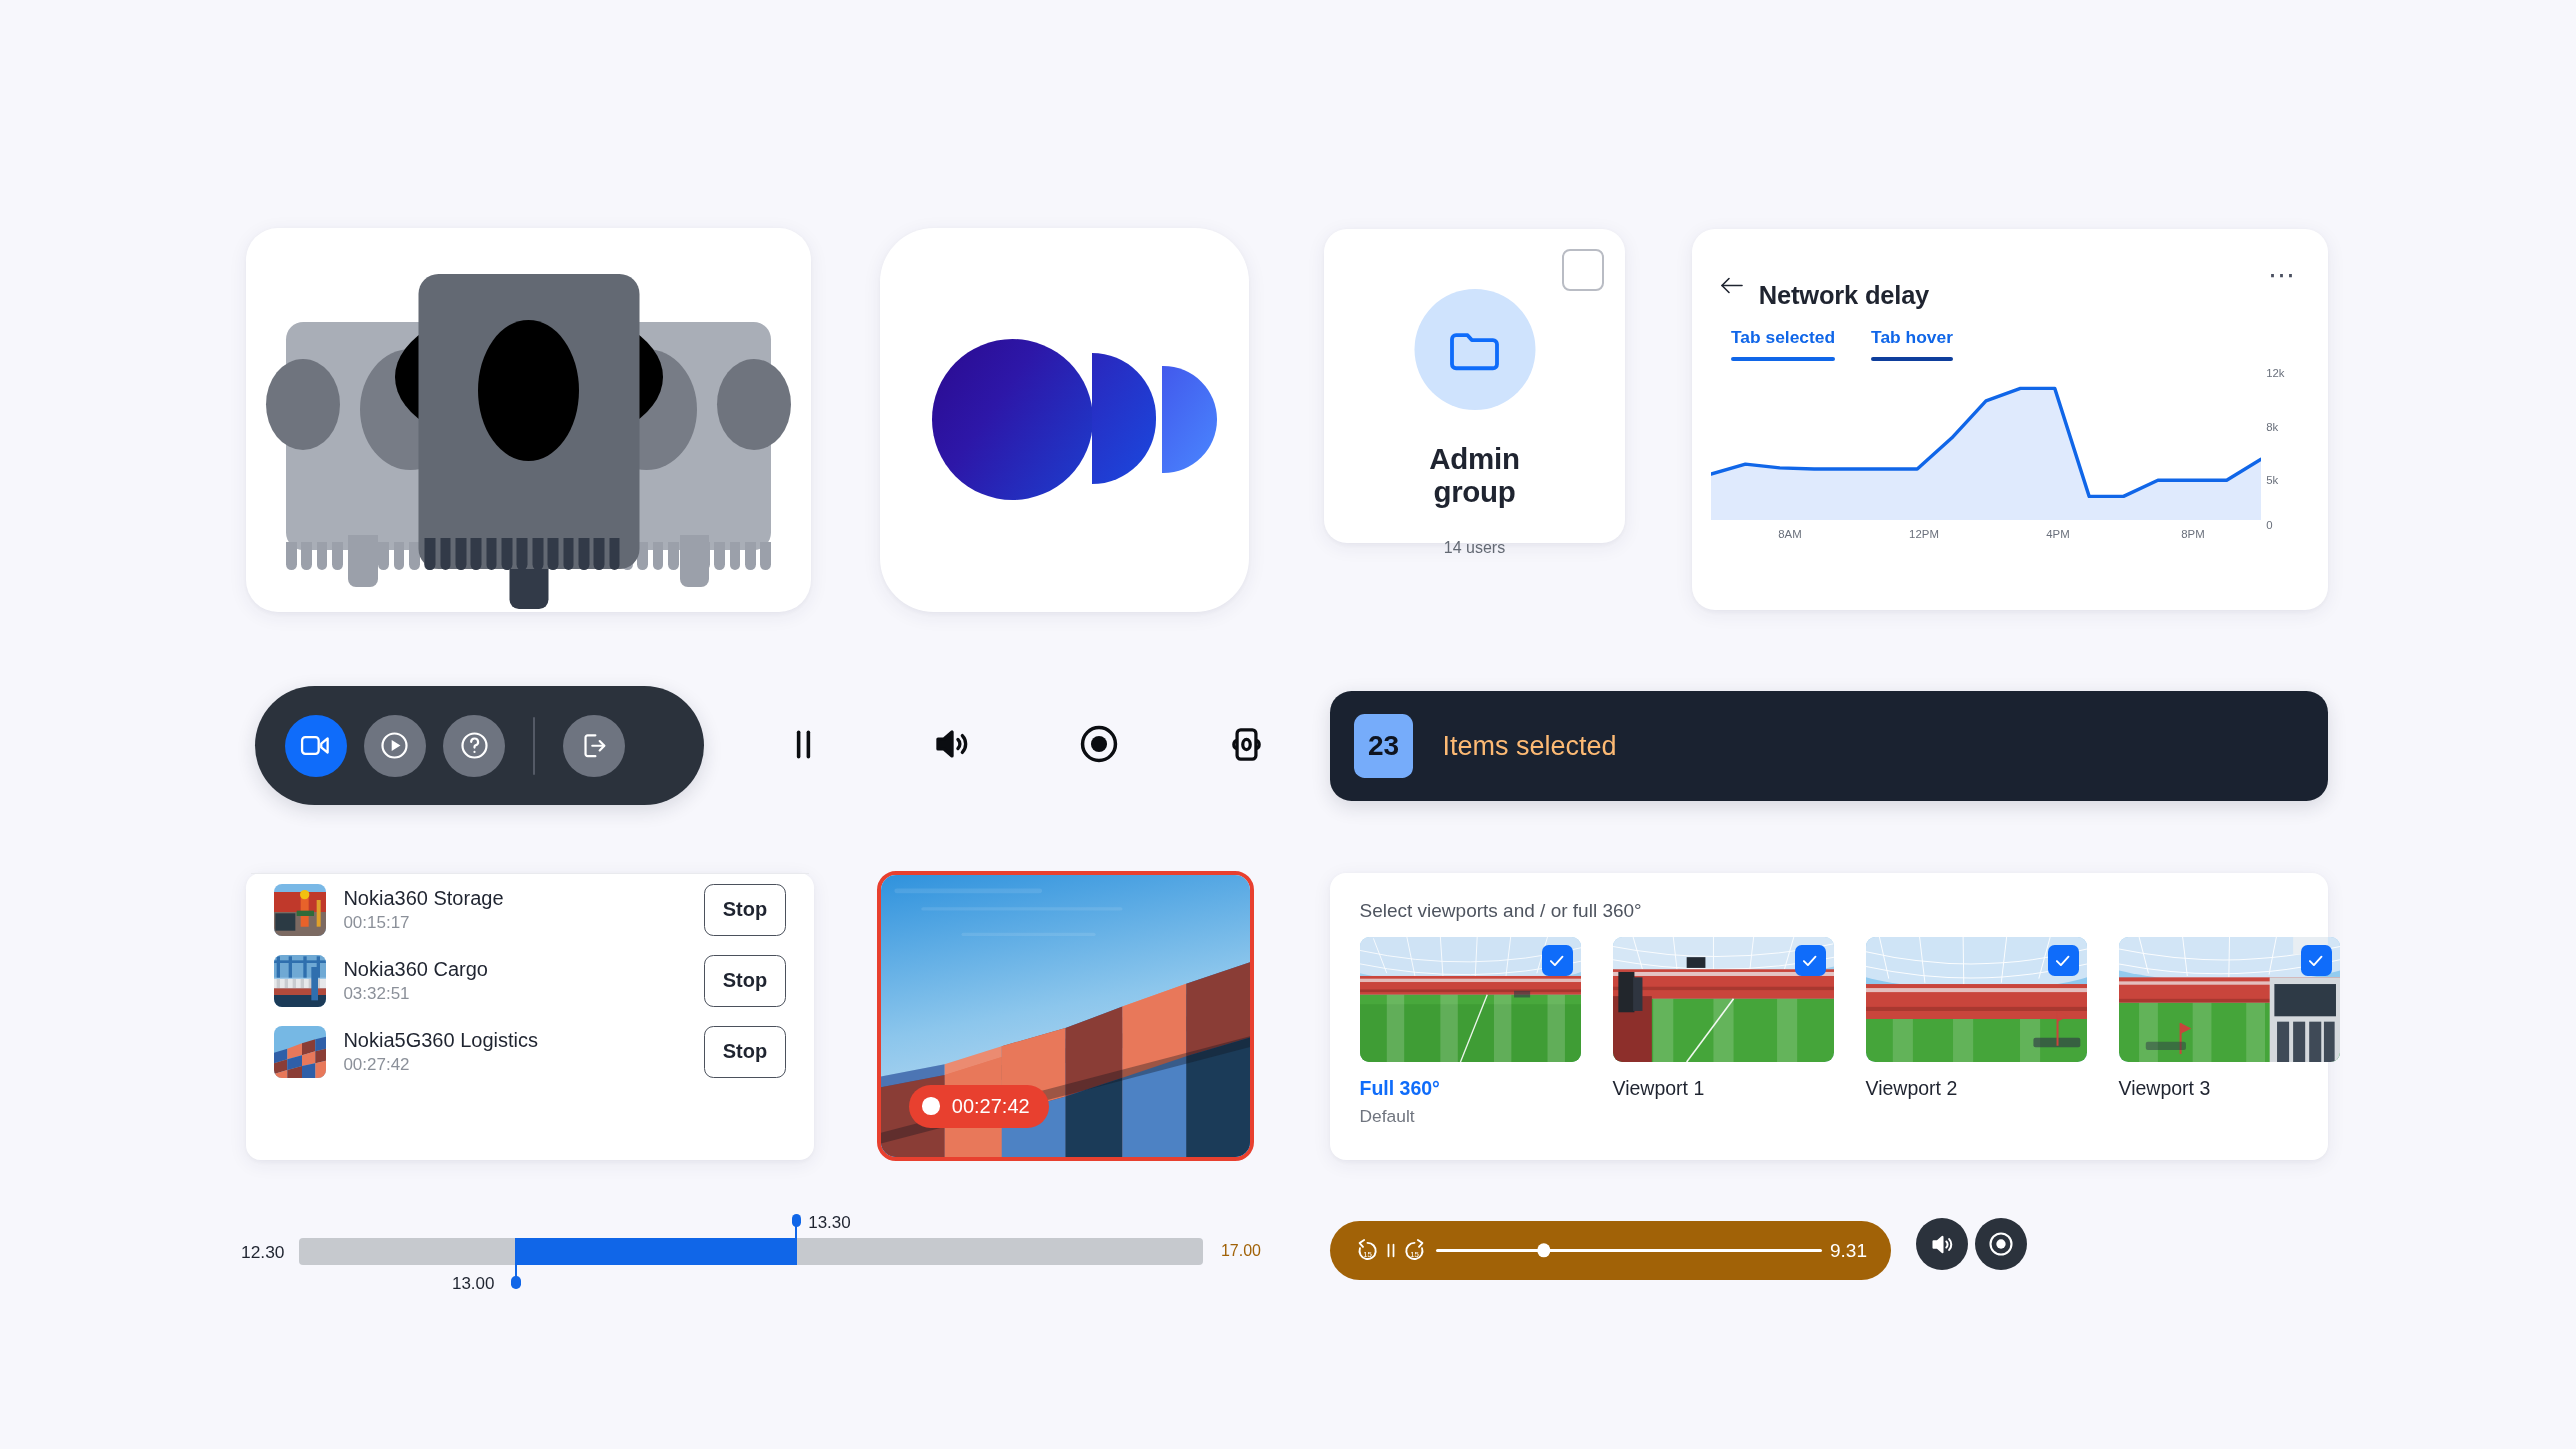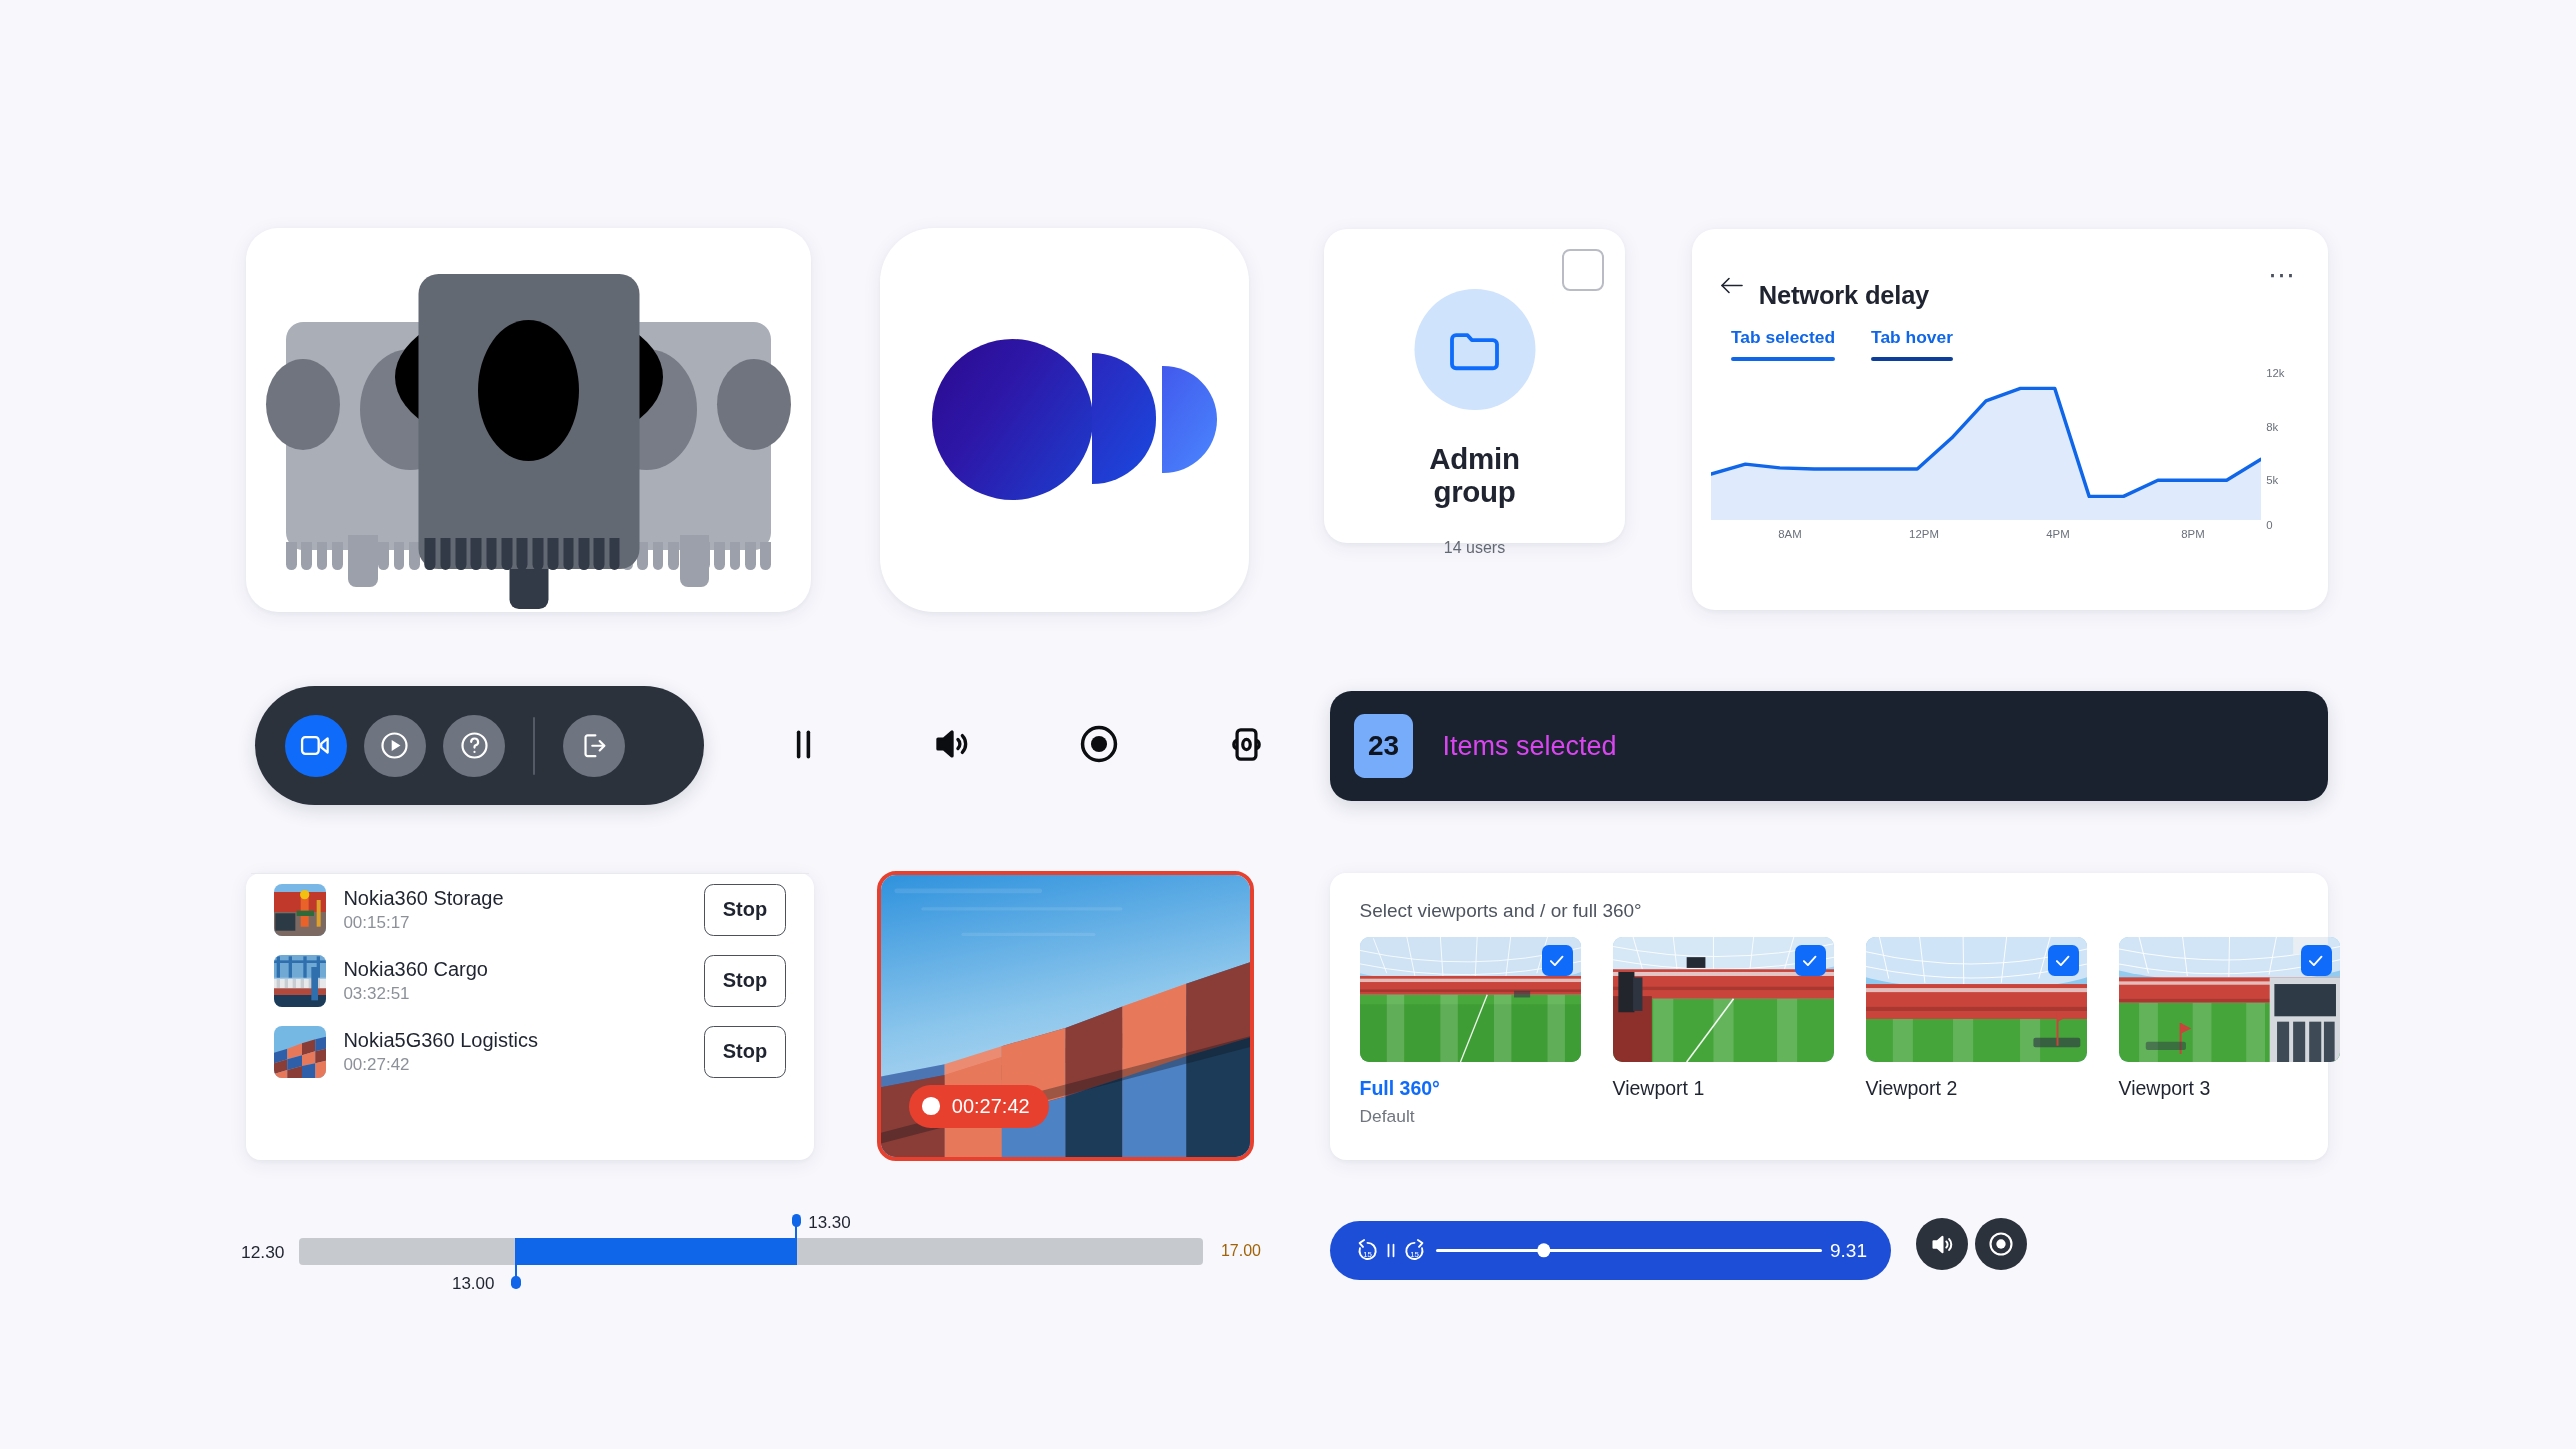--- a/index.html
+++ b/index.html
@@ -107,7 +107,7 @@
     display: flex; align-items: center; justify-content: center;
     font-size: 28px; font-weight: 700; color: #0e1420;
   }
-  .sel-label { margin-left: 29.5px; font-size: 27px; color: #d946ef; }
+  .sel-label { margin-left: 29.5px; font-size: 27px; color: #fdba74; }
   .sel-actions { margin-left: auto; display: flex; align-items: center; gap: 35px; }
   .sel-action { display: flex; flex-direction: column; align-items: center; gap: 6.7px; width: 81px; }
   .sel-action .lbl { font-size: 17.4px; color: #ffffff; }

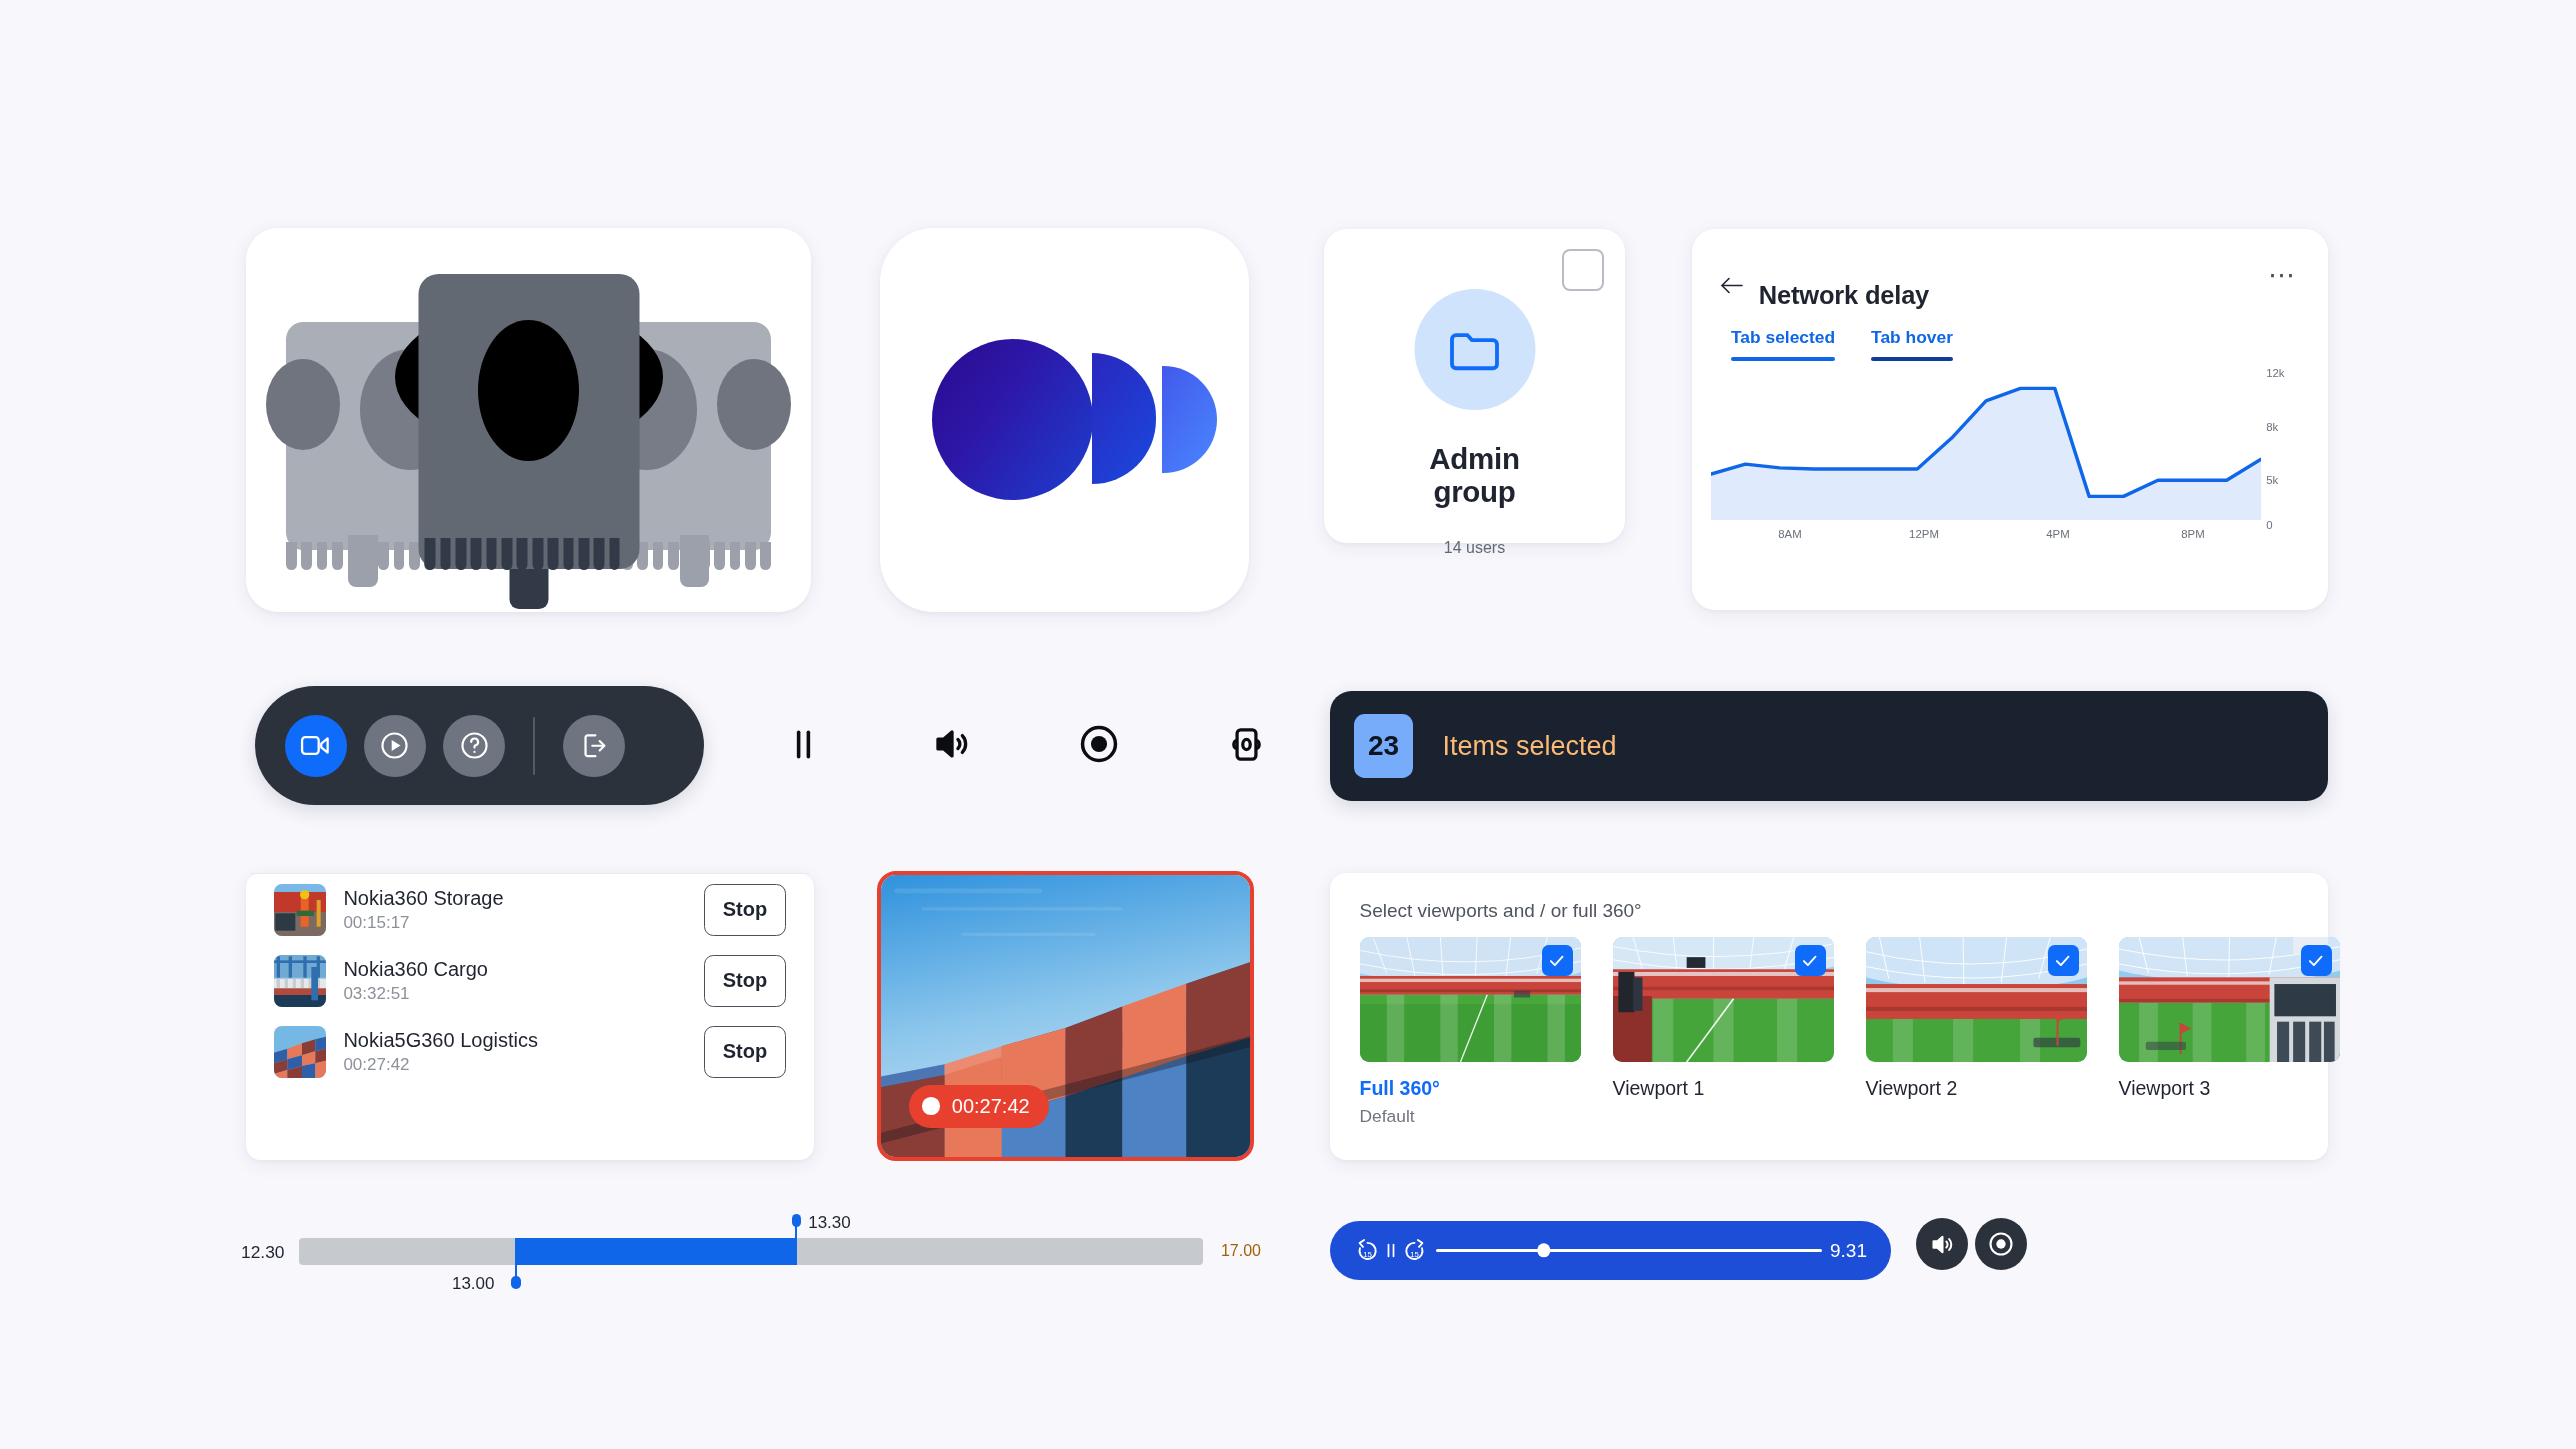--- a/index.html
+++ b/index.html
@@ -169,7 +169,7 @@
   
   #media-player {
     position: absolute; left: 1330px; top: 1221px; width: 561px; height: 59px;
-    background: #1d4ed8; border-radius: 29.5px; display: flex; align-items: center;
+    background: #a16207; border-radius: 29.5px; display: flex; align-items: center;
     padding: 0 24px; 
   }
   .mp-track { position: relative; flex: 1; height: 3.4px; background: #ffffff; border-radius: 2px; margin: 0 8px; }

